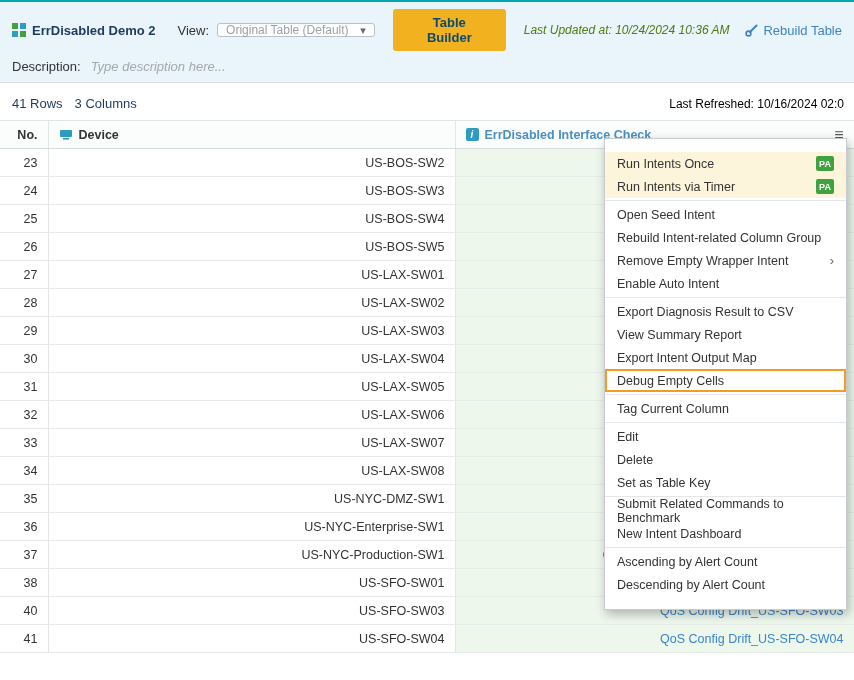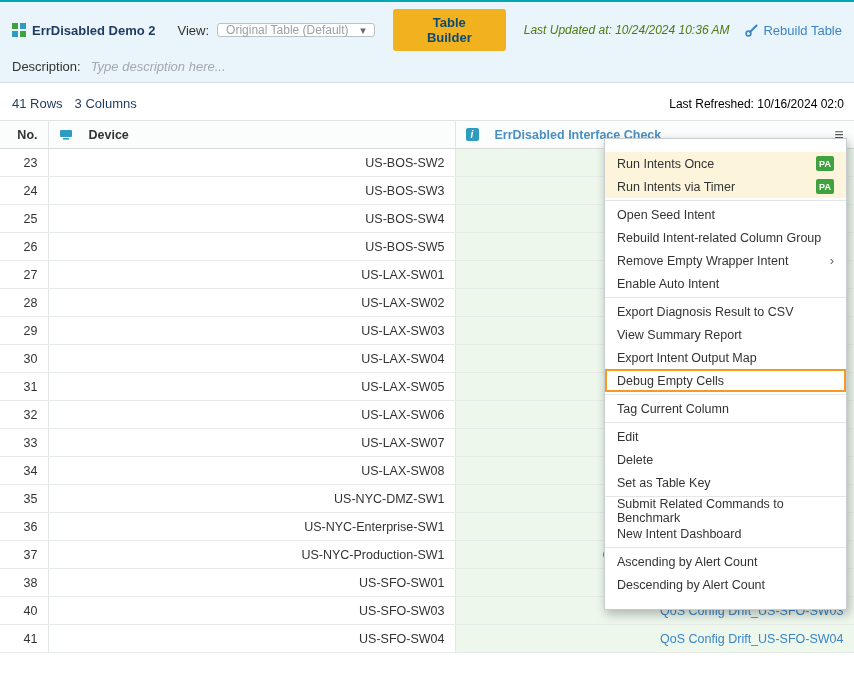--- a/index.html
+++ b/index.html
@@ -54,7 +54,7 @@
   .col-no { width:48px; }
   .col-device { width:407px; }
   .col-check { width:399px; }
-  .hdr-flex { display:flex; align-items:center; gap:16px; }
+  .hdr-flex { display:flex; align-items:center; gap:6px; }
   .hdr-check-title { color:#4a90c2; font-weight:bold; }
   .hdr-spacer { flex:1; }
   .burger { font-size:16px; color:#555; cursor:pointer; line-height:1; }

